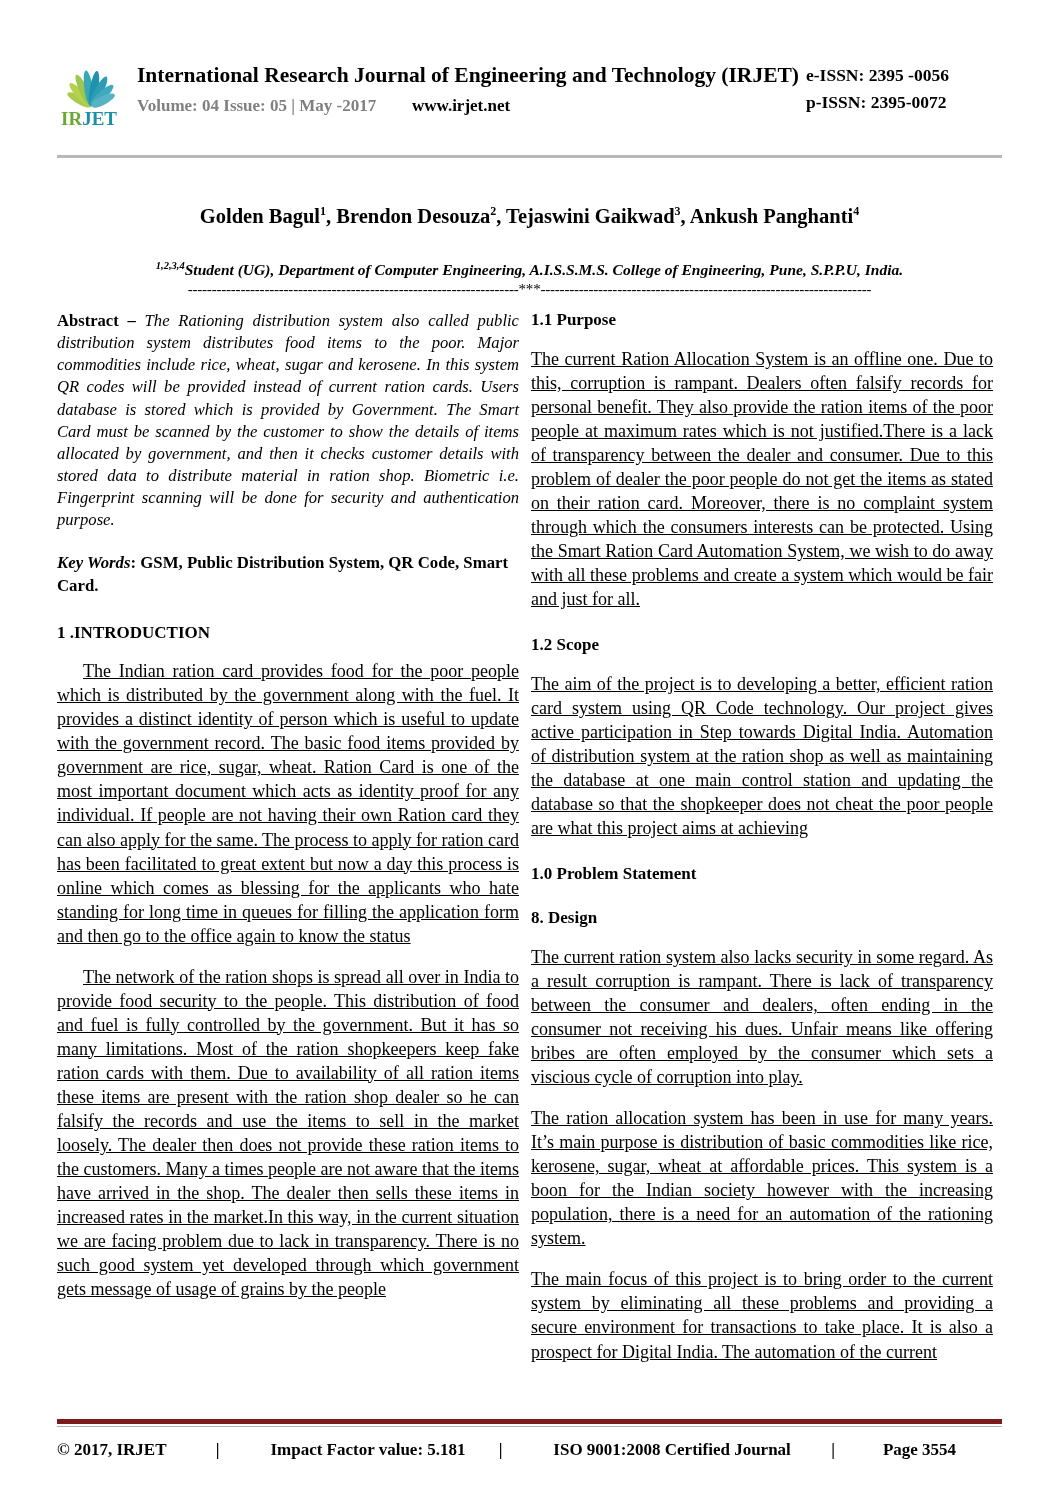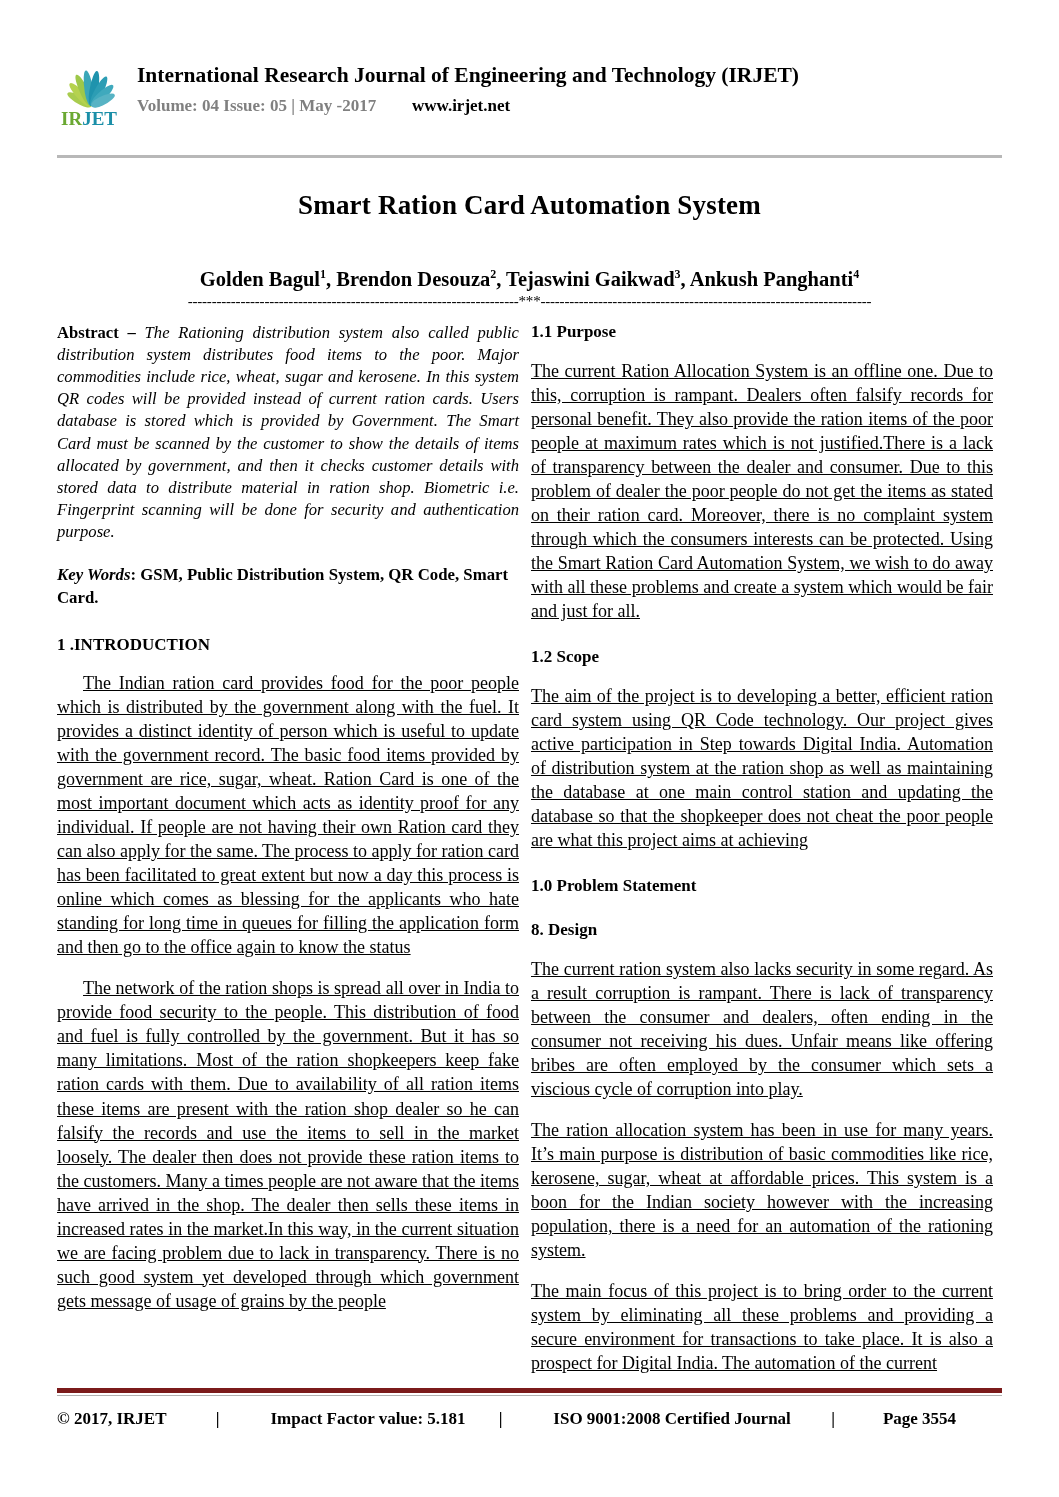--- a/index.html
+++ b/index.html
@@ -267,6 +267,10 @@
       </div>
     </div>
 
+    <div class="issn-block">
+      <div class="issn">e-ISSN: 2395 -0056</div>
+      <div class="issn">p-ISSN: 2395-0072</div>
+    </div>
   </div>
   <div class="header-rule"></div>
 

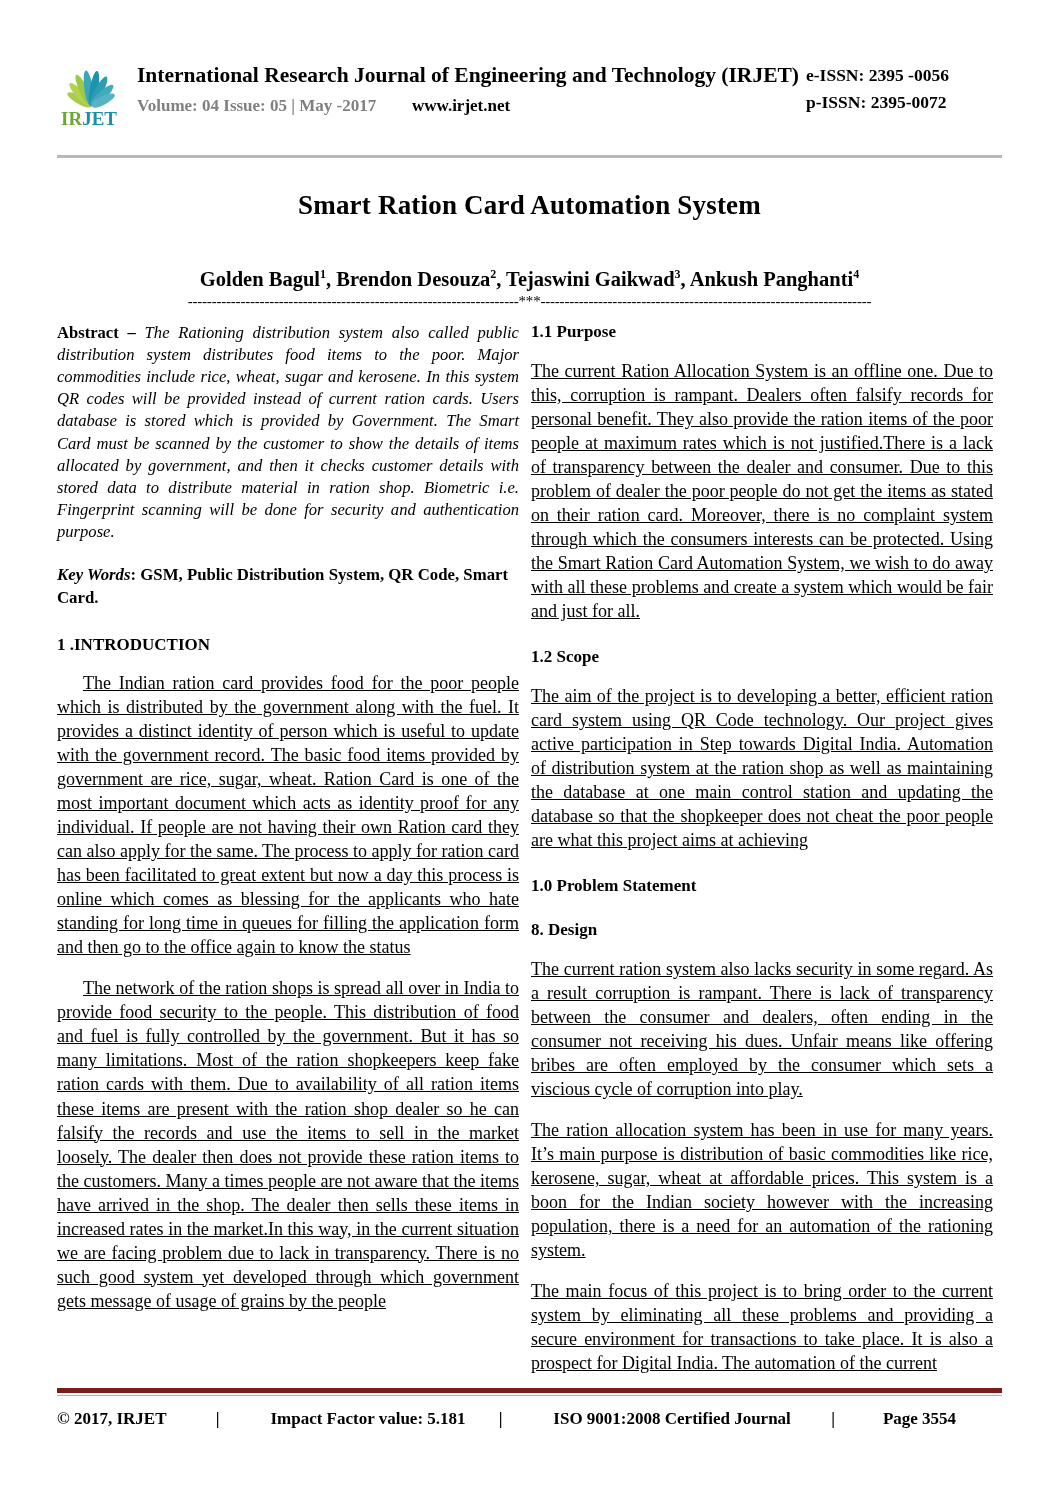--- a/index.html
+++ b/index.html
@@ -274,7 +274,6 @@
   </div>
   <div class="header-rule"></div>
 
-  <div class="paper-title">Smart Ration Card Automation System</div>
 
   <div class="authors">
     Golden Bagul<sup>1</sup>, Brendon Desouza<sup>2</sup>, Tejaswini Gaikwad<sup>3</sup>, Ankush Panghanti<sup>4</sup>

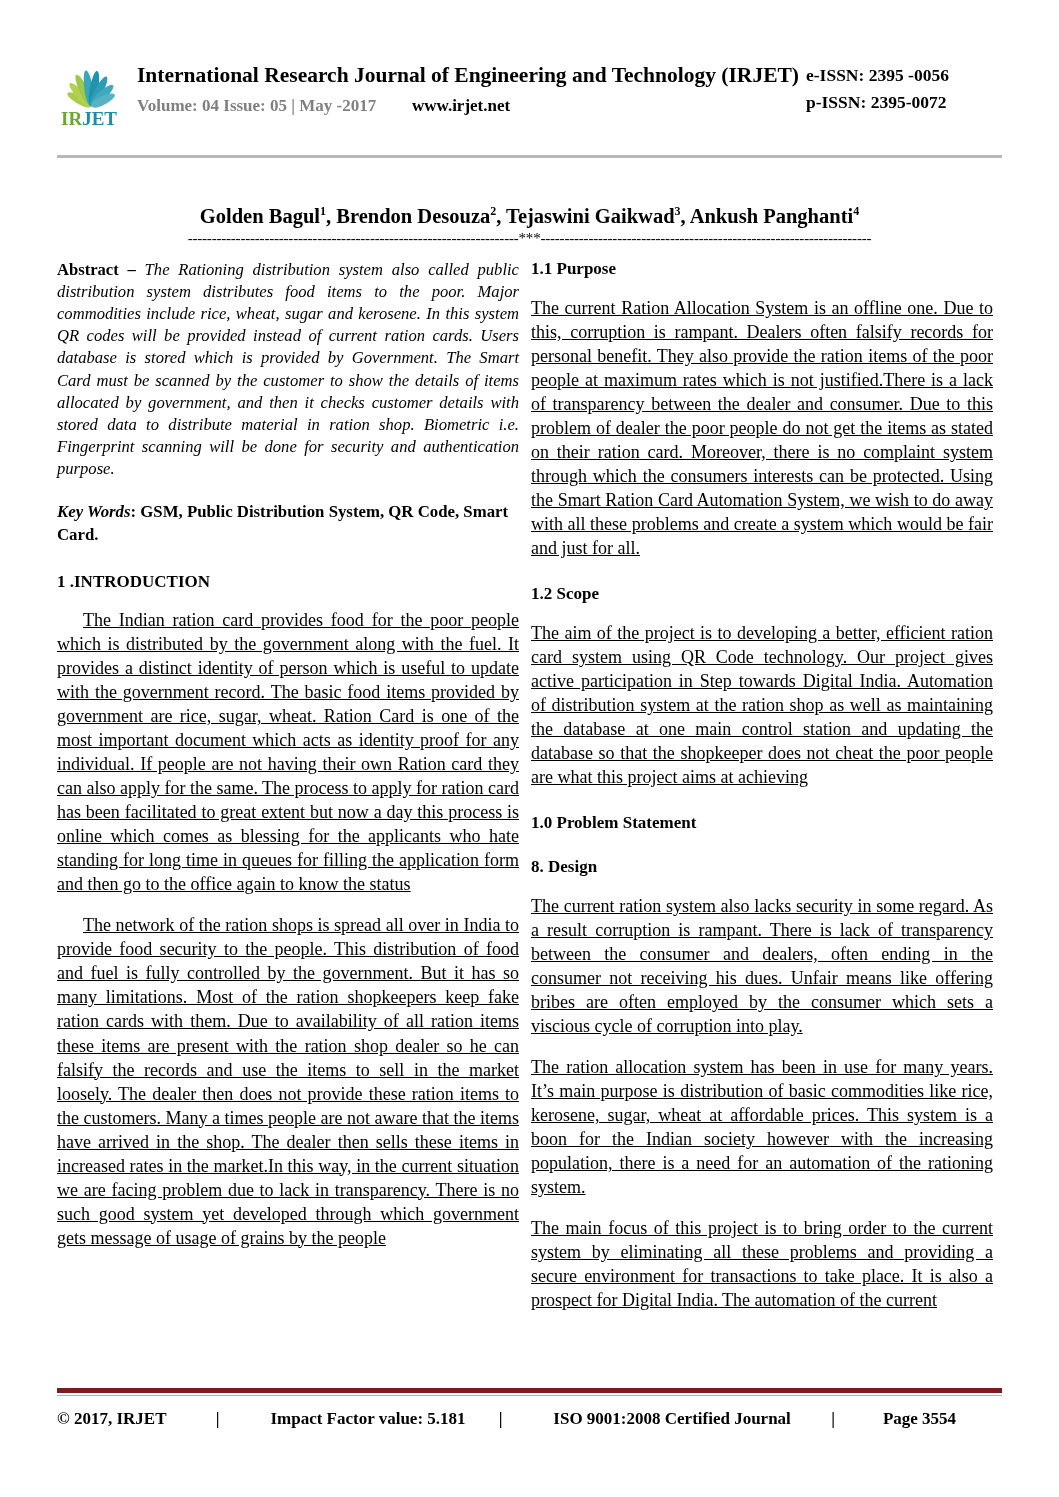--- a/index.html
+++ b/index.html
@@ -279,6 +279,9 @@
     Golden Bagul<sup>1</sup>, Brendon Desouza<sup>2</sup>, Tejaswini Gaikwad<sup>3</sup>, Ankush Panghanti<sup>4</sup>
   </div>
 
+  <div class="affiliation">
+    <sup>1,2,3,4</sup>Student (UG), Department of Computer Engineering, A.I.S.S.M.S. College of Engineering, Pune, S.P.P.U, India.
+  </div>
 
   <div class="star-rule">---------------------------------------------------------------------***---------------------------------------------------------------------</div>
 

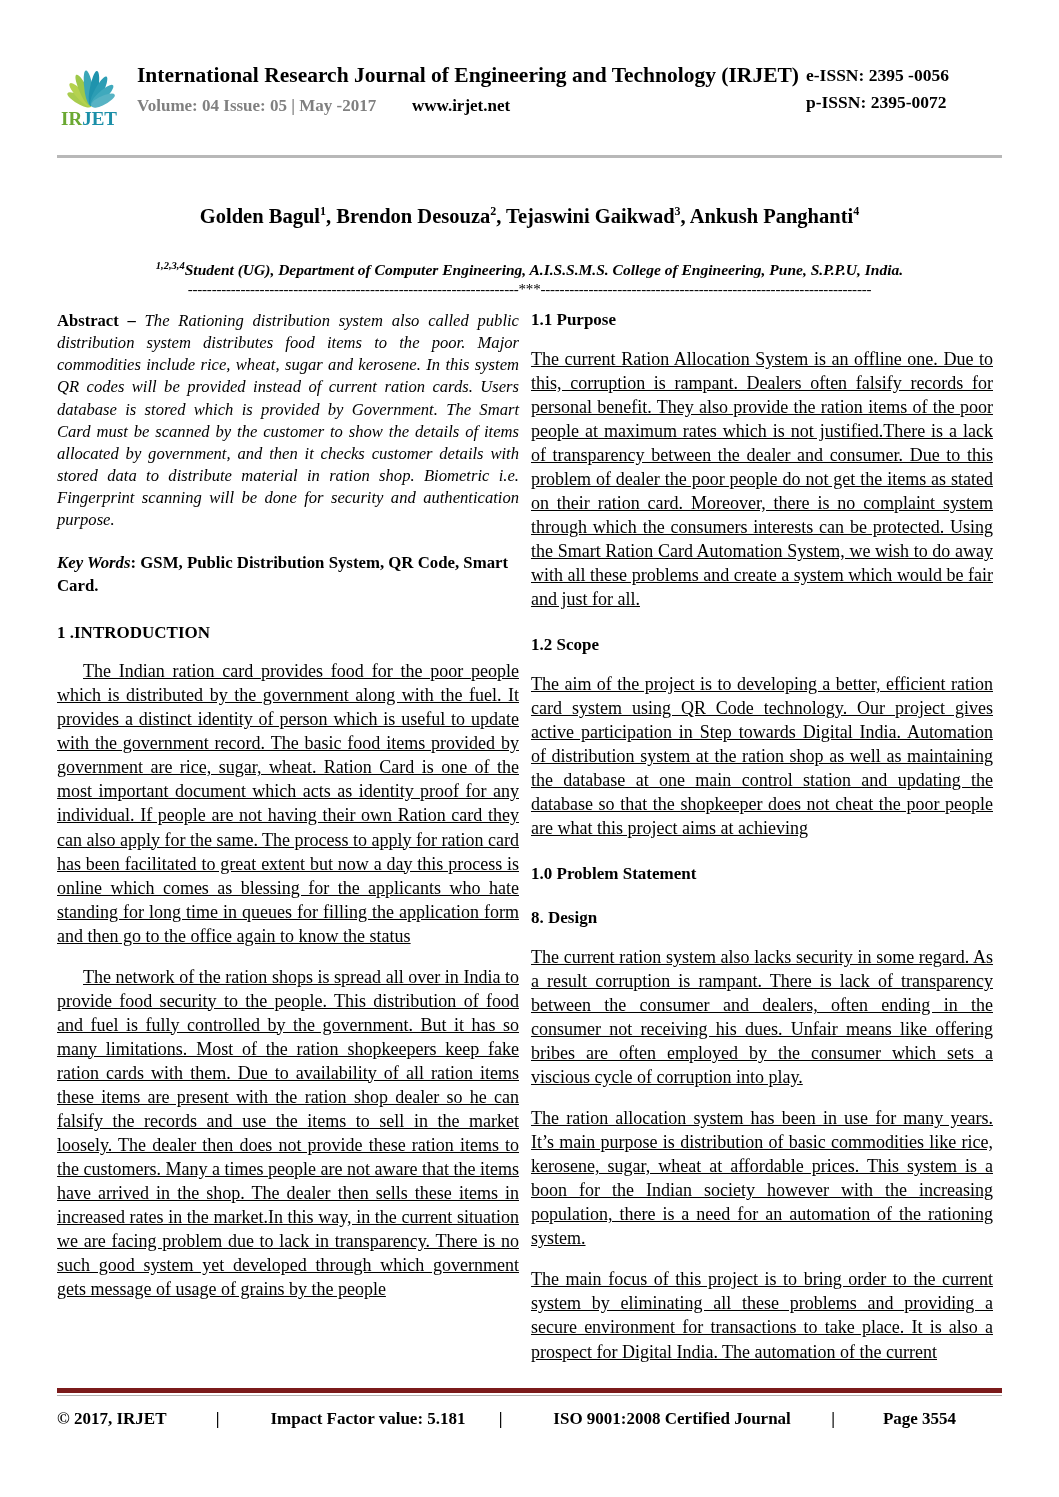--- a/index.html
+++ b/index.html
@@ -210,7 +210,7 @@
     position: absolute;
     left: 57px;
     right: 57px;
-    bottom: 68px;
+    bottom: 37px;
   }
   .footer-rule {
     height: 5px;

